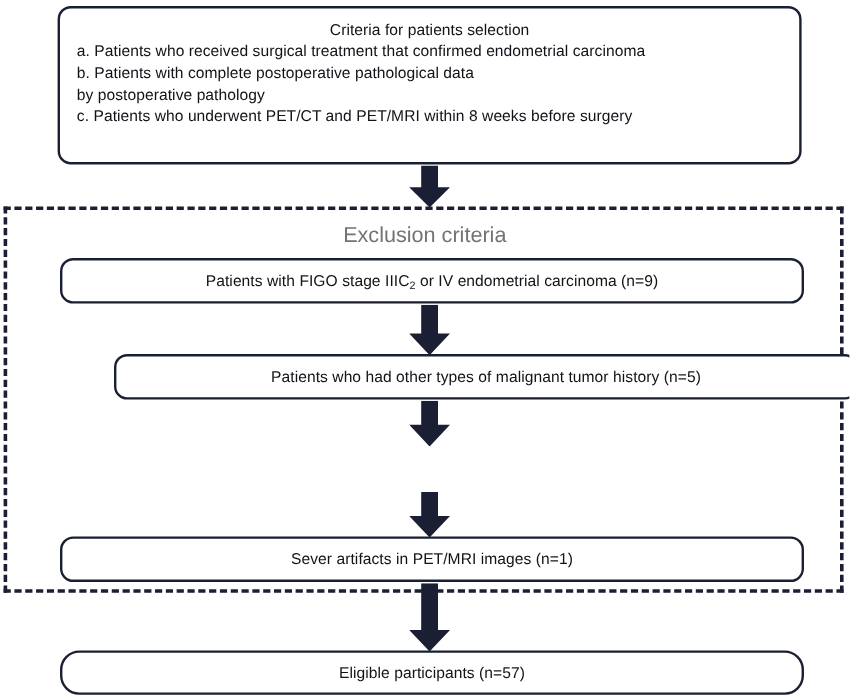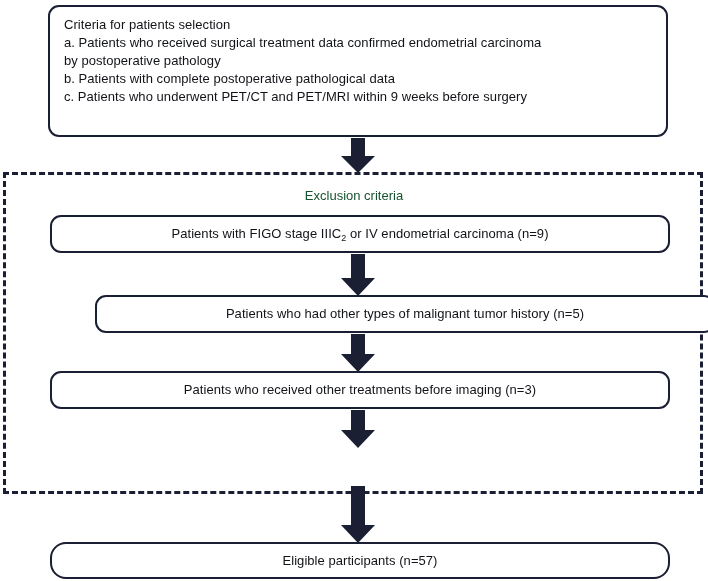--- a/index.html
+++ b/index.html
@@ -49,7 +49,7 @@
     text-align: left;
   }
   #criteria-box .line-center {
-    text-align: left;
+    text-align: center;
   }
   #criteria-box .line {
     white-space: nowrap;

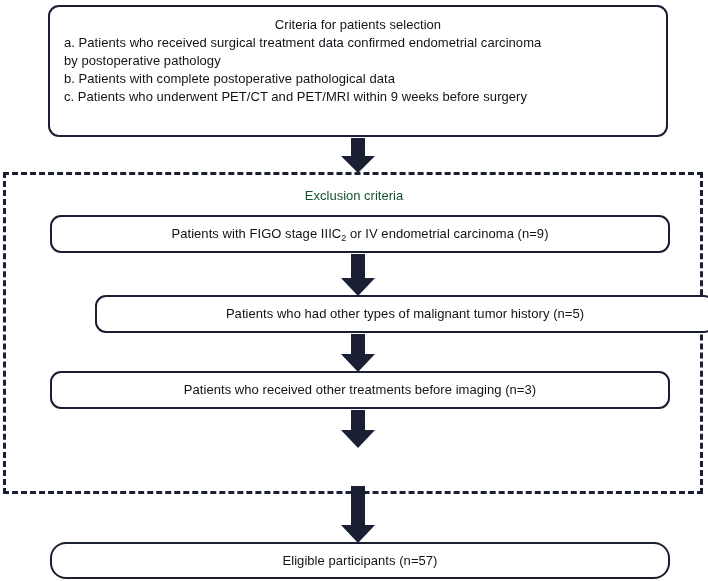--- a/index.html
+++ b/index.html
@@ -127,7 +127,7 @@
 
   <div class="box" id="criteria-box">
     <div class="line line-center">Criteria for patients selection</div>
-    <div class="line">a. Patients who received surgical treatment data confirmed endometrial carcinoma</div>
+    <div class="line">a. Patients who received surgical treatment that confirmed endometrial carcinoma</div>
     <div class="line">by postoperative pathology</div>
     <div class="line">b. Patients with complete postoperative pathological data</div>
     <div class="line">c. Patients who underwent PET/CT and PET/MRI within 9 weeks before surgery</div>

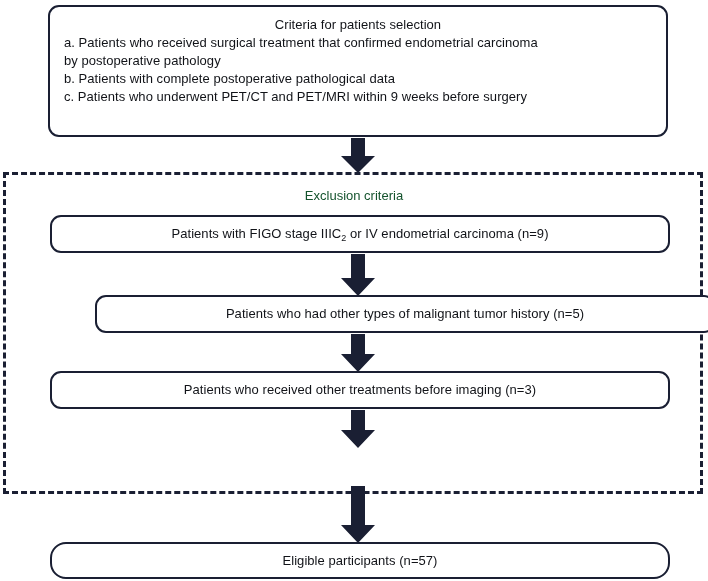--- a/index.html
+++ b/index.html
@@ -128,8 +128,8 @@
   <div class="box" id="criteria-box">
     <div class="line line-center">Criteria for patients selection</div>
     <div class="line">a. Patients who received surgical treatment that confirmed endometrial carcinoma</div>
+    <div class="line">b. Patients with complete postoperative pathological data</div>
     <div class="line">by postoperative pathology</div>
-    <div class="line">b. Patients with complete postoperative pathological data</div>
     <div class="line">c. Patients who underwent PET/CT and PET/MRI within 9 weeks before surgery</div>
   </div>
 

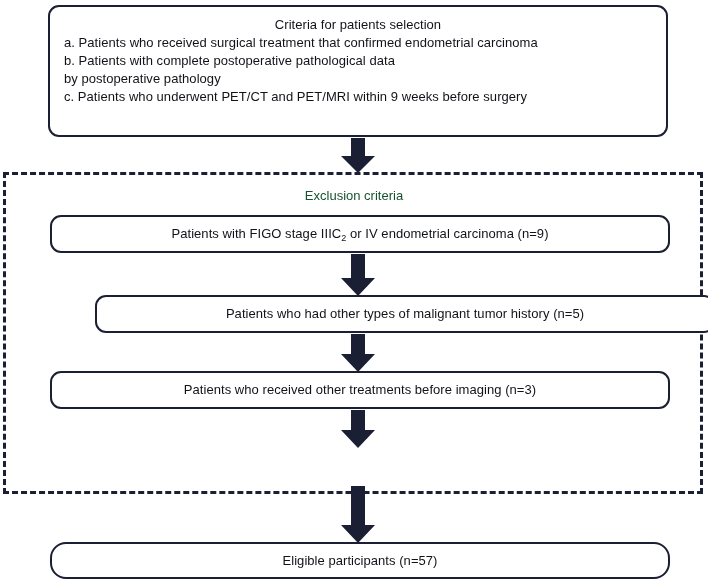--- a/index.html
+++ b/index.html
@@ -130,7 +130,7 @@
     <div class="line">a. Patients who received surgical treatment that confirmed endometrial carcinoma</div>
     <div class="line">b. Patients with complete postoperative pathological data</div>
     <div class="line">by postoperative pathology</div>
-    <div class="line">c. Patients who underwent PET/CT and PET/MRI within 9 weeks before surgery</div>
+    <div class="line">c. Patients who underwent PET/CT and PET/MRI within 8 weeks before surgery</div>
   </div>
 
   <div class="arrow" id="arrow-0">

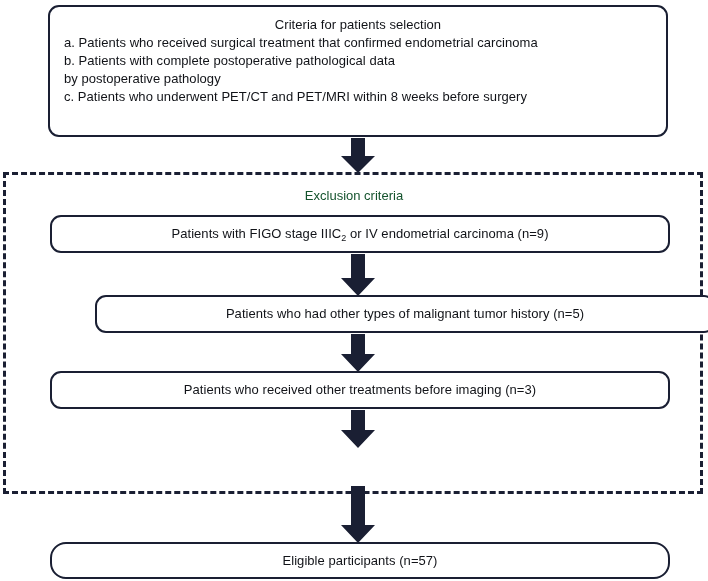--- a/index.html
+++ b/index.html
@@ -72,9 +72,9 @@
     top: 188px;
     width: 708px;
     text-align: center;
-    font-size: 13px;
+    font-size: 18px;
     line-height: 16px;
-    color: #14532d;
+    color: #737373;
   }
 
   

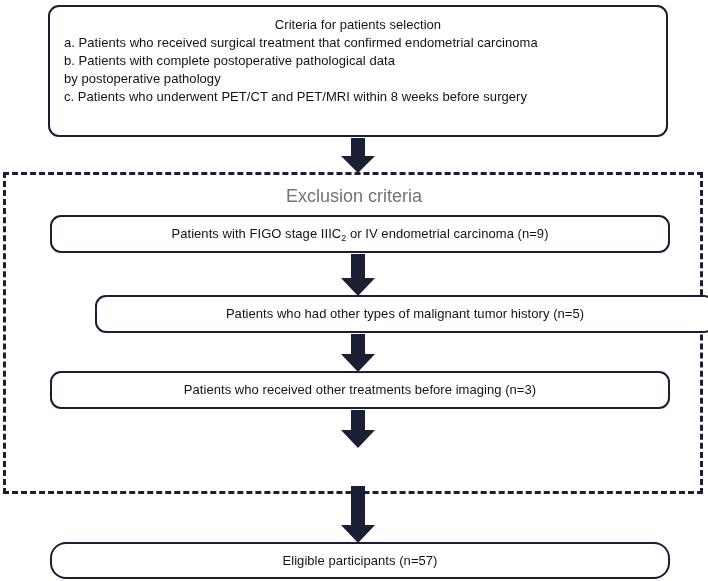--- a/index.html
+++ b/index.html
@@ -162,9 +162,6 @@
     </svg>
   </div>
 
-  <div class="box box-center ex-box" id="ex-box-2">
-    <span>Patients who received other treatments before imaging (n=3)</span>
-  </div>
 
   <div class="arrow" id="arrow-3">
     <svg viewBox="0 0 34 38" width="34" height="38" preserveAspectRatio="none" xmlns="http://www.w3.org/2000/svg">

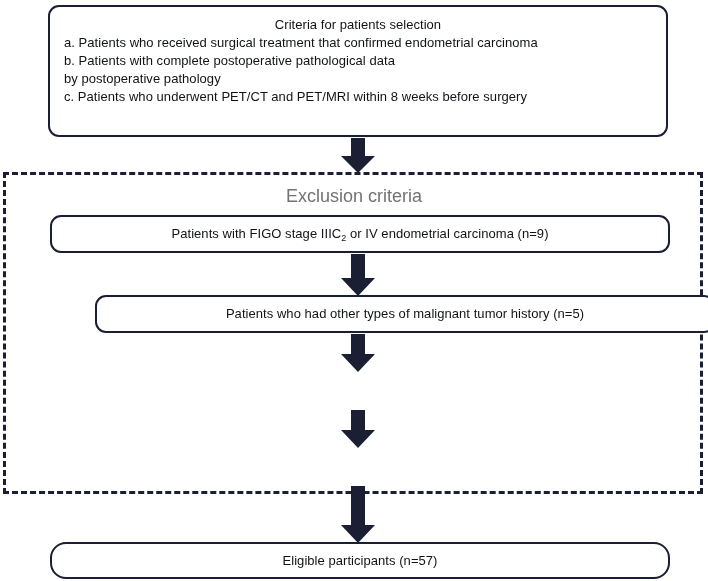--- a/index.html
+++ b/index.html
@@ -169,6 +169,9 @@
     </svg>
   </div>
 
+  <div class="box box-center ex-box" id="ex-box-3">
+    <span>Sever artifacts in PET/MRI images (n=1)</span>
+  </div>
 
   <div class="arrow" id="arrow-4">
     <svg viewBox="0 0 34 57" width="34" height="57" preserveAspectRatio="none" xmlns="http://www.w3.org/2000/svg">

